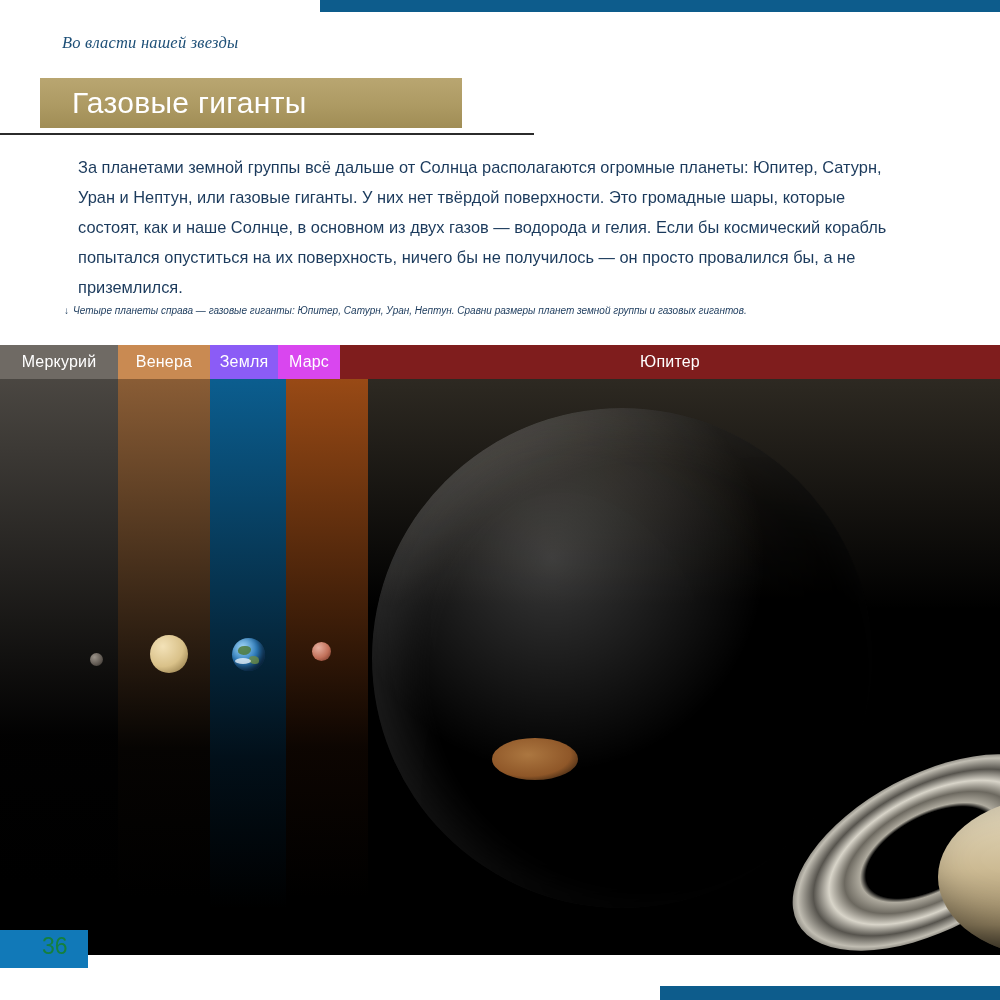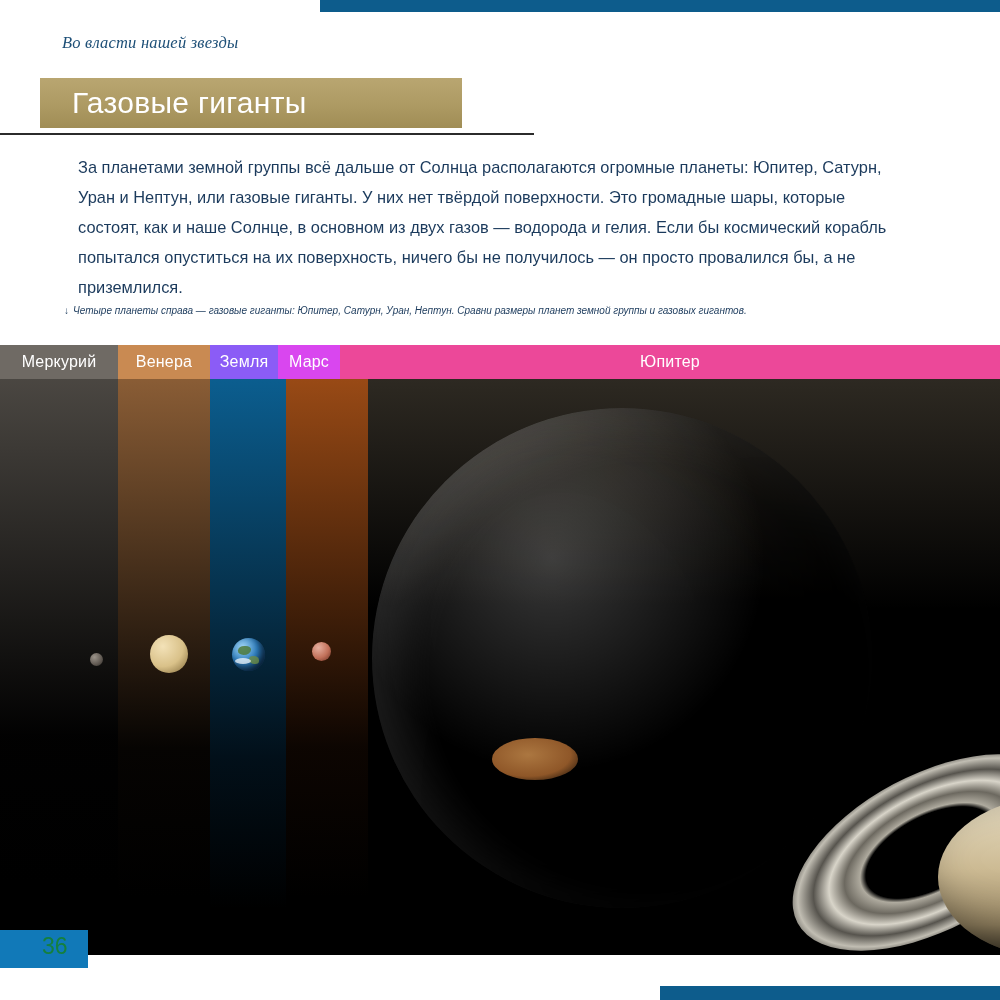--- a/index.html
+++ b/index.html
@@ -132,7 +132,7 @@
   .lab-venus   { width: 92px;  background: #c98a52; }
   .lab-earth   { width: 68px;  background: #8b5cf6; }
   .lab-mars    { width: 62px;  background: #d946ef; }
-  .lab-jupiter { flex: 1;      background: #ec4899; }
+  .lab-jupiter { flex: 1;      background: #7f1d1d; }
 
   
   .col {

